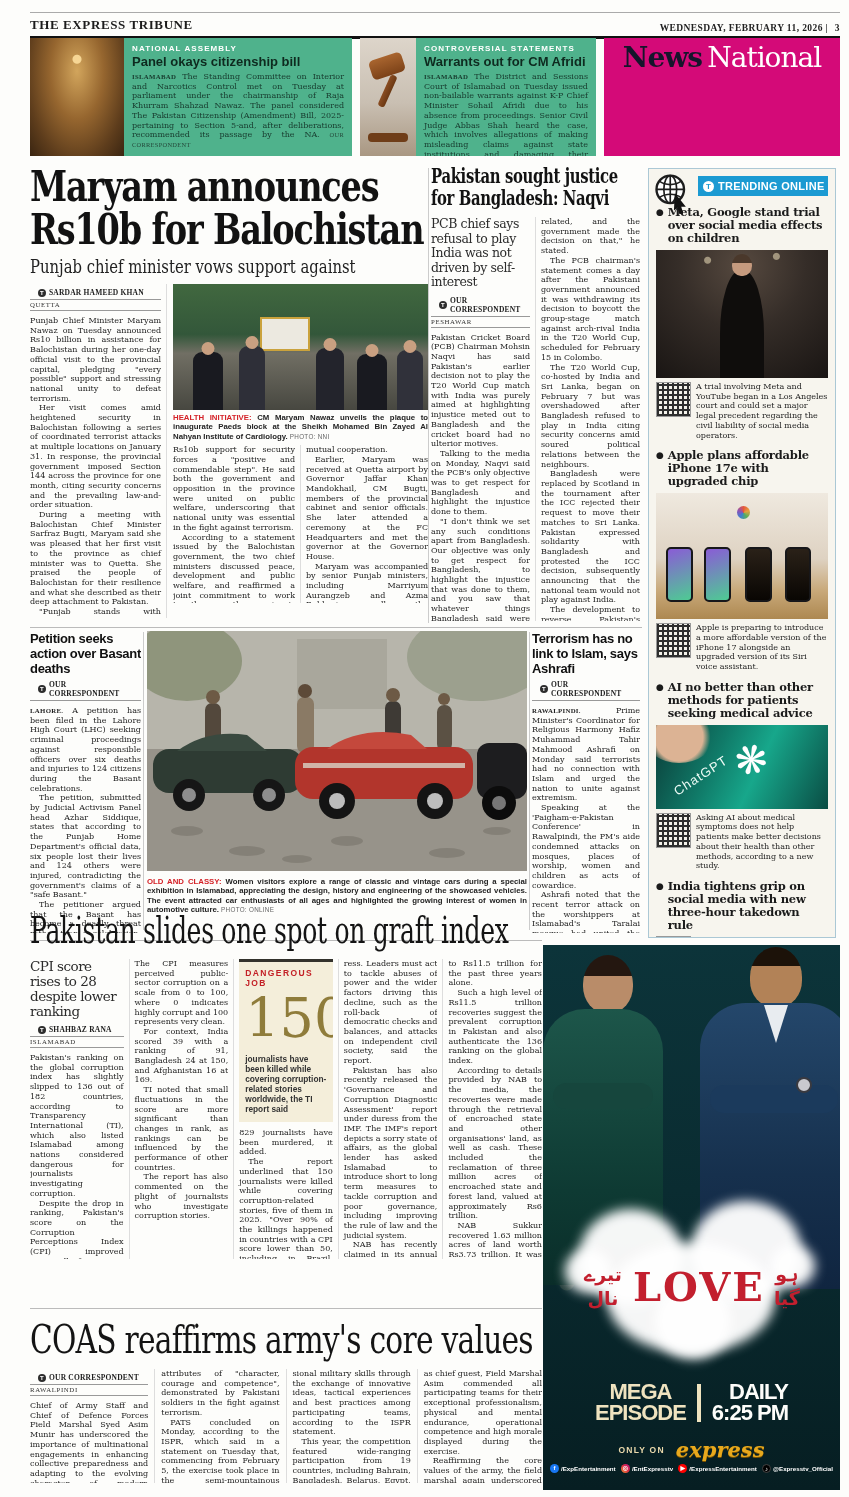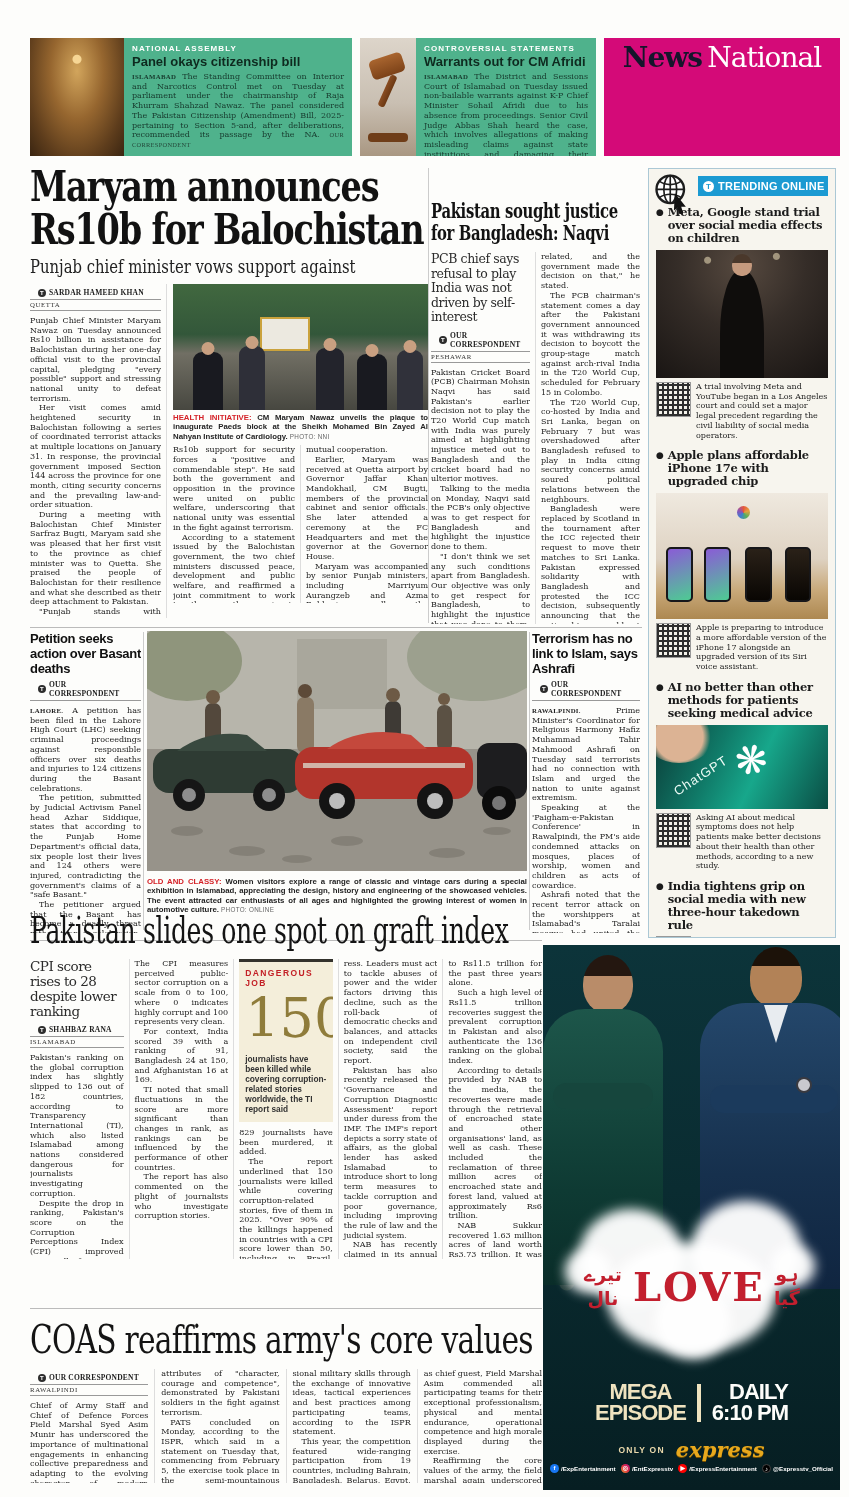--- a/index.html
+++ b/index.html
@@ -211,6 +211,13 @@
 
 <div class="page">
 
+  <div class="masthead">
+    <span class="m-paper">THE EXPRESS TRIBUNE</span>
+    <span class="m-date">
+      <span>WEDNESDAY, FEBRUARY 11, 2026</span> |
+      <span class="pg">3</span>
+    </span>
+  </div>
 
   <div class="briefs">
     <div class="brief brief1">

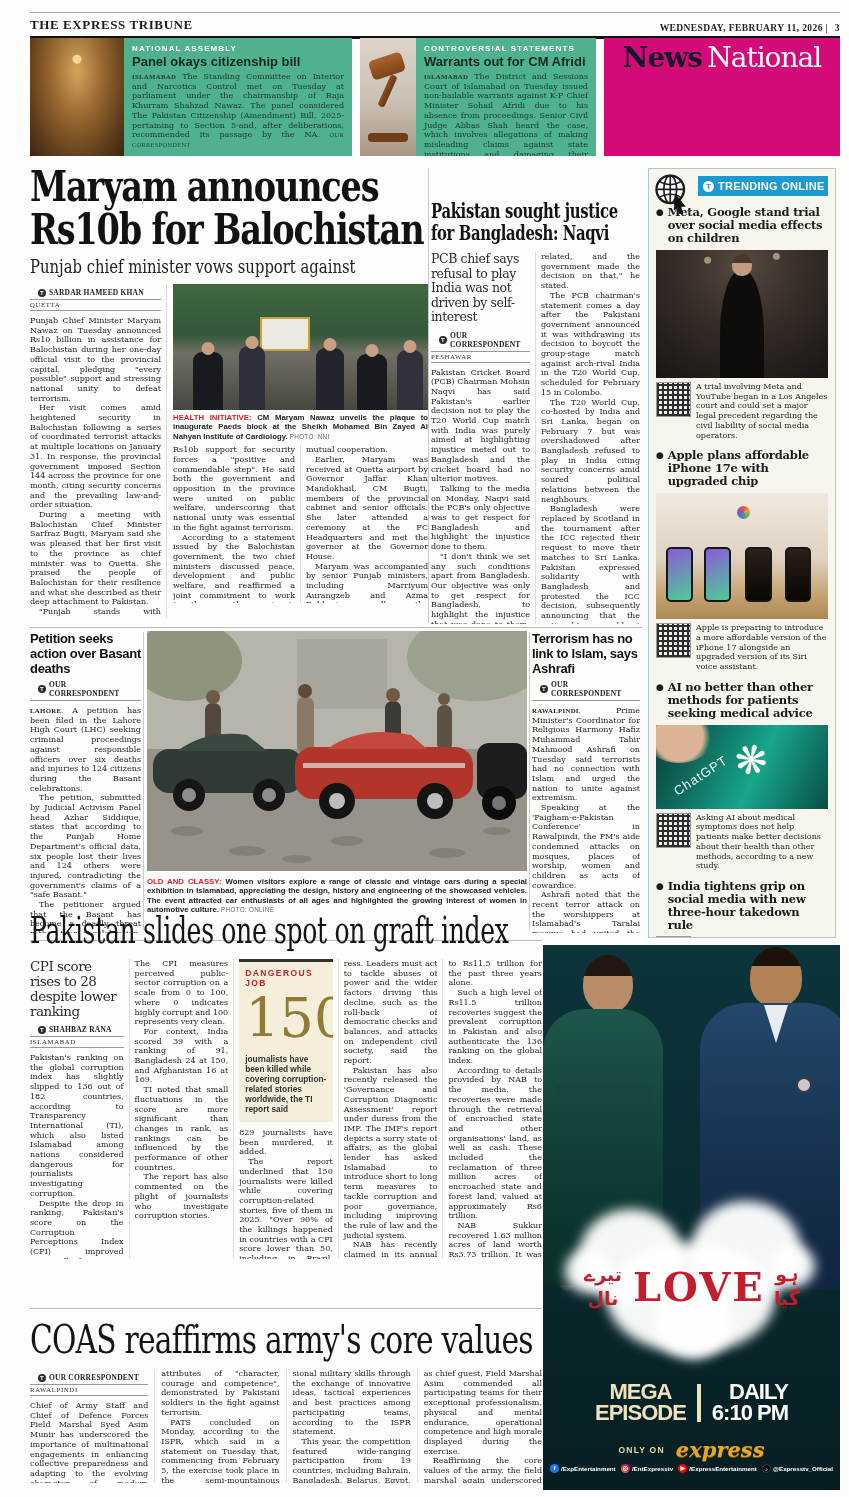--- a/index.html
+++ b/index.html
@@ -76,7 +76,7 @@
   .lrc+.lrc{border-left:1px solid #ddd;margin-left:5px;padding-left:5px;}
   
   .naqvi{position:absolute;left:431px;top:165px;width:209px;height:459px;overflow:hidden;padding-left:0;}
-  .naqvi-h{height:47px;margin-top:35px;}
+  .naqvi-h{height:47px;}
   .naqvi-h .hin{width:292px;transform:scaleX(.707);font:bold 21px/22px "DejaVu Serif",serif;
     letter-spacing:-.5px;color:#121212;}
   .naqvi-cols{display:flex;margin-top:5px;height:404px;}

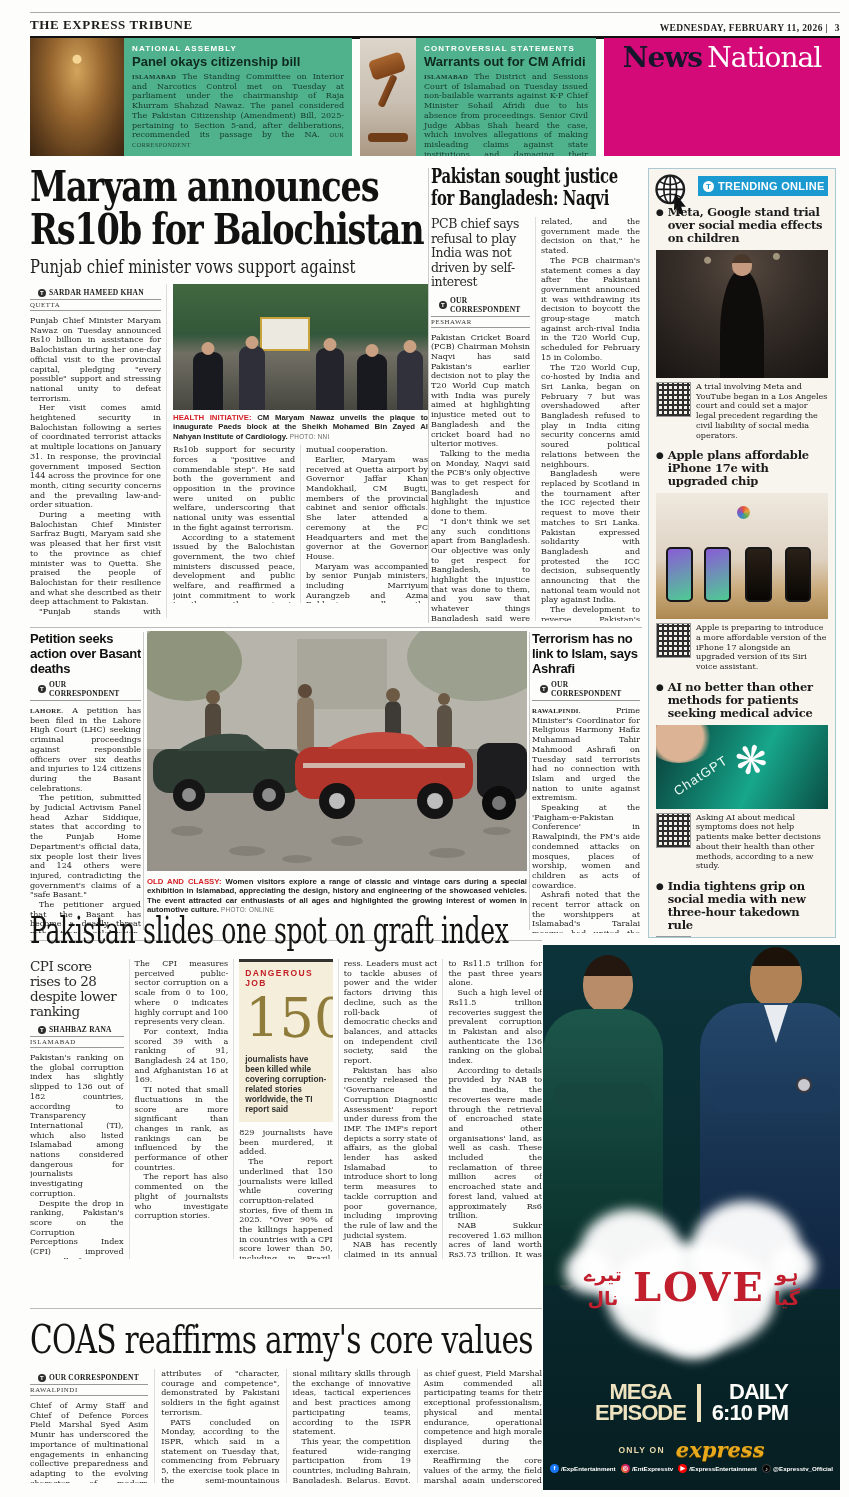--- a/index.html
+++ b/index.html
@@ -498,7 +498,7 @@
           <span>OUR CORRESPONDENT</span>
         </div>
     </div>
-    <p class="para"><span class="dl">RAWALPINDI.</span> <span>Prime Minister's Coordinator for Religious Harmony Hafiz Muhammad Tahir Mahmood Ashrafi on Tuesday said terrorists had no connection with Islam and urged the nation to unite against extremism.</span></p>
+    <p class="para"><span class="dl">RAWALPINDI.</span> <span>Prime Minister's Coordinator for Religious Harmony Hafiz Muhammad Tahir Mahmood Ashrafi on Monday said terrorists had no connection with Islam and urged the nation to unite against extremism.</span></p>
     <div class="cont2">
         <p class="para">Speaking at the 'Paigham-e-Pakistan Conference' in Rawalpindi, the PM's aide condemned attacks on mosques, places of worship, women and children as acts of cowardice.</p>
         <p class="para">Ashrafi noted that the recent terror attack on the worshippers at Islamabad's Taralai mosque had united the nation, with victims showing courage and resilience.</p>

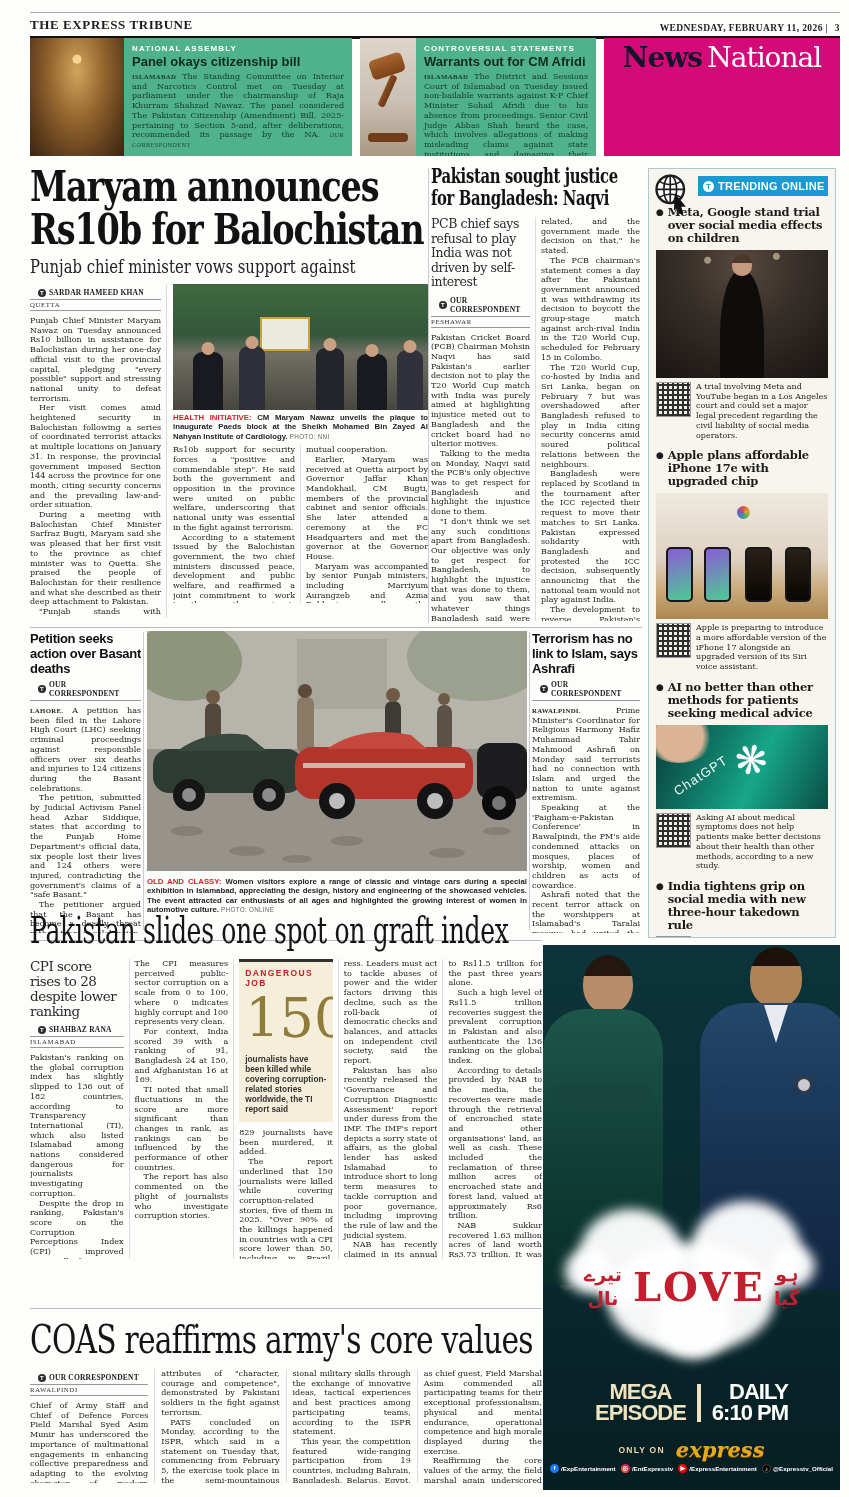--- a/index.html
+++ b/index.html
@@ -625,7 +625,7 @@
       <div class="bar"></div>
       <div class="sb2">
         <div>DAILY</div>
-        <div>6:10 PM</div>
+        <div>6:25 PM</div>
       </div>
     </div>
     <div class="onlyon">

